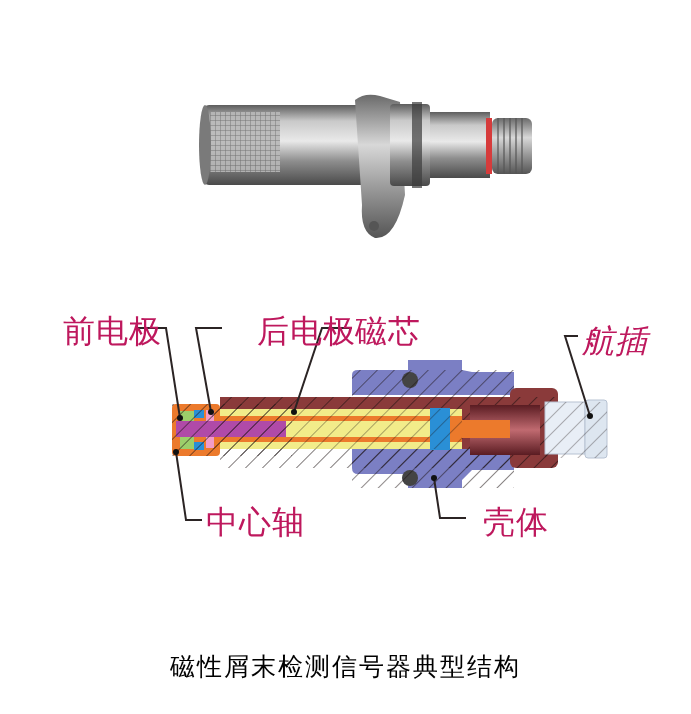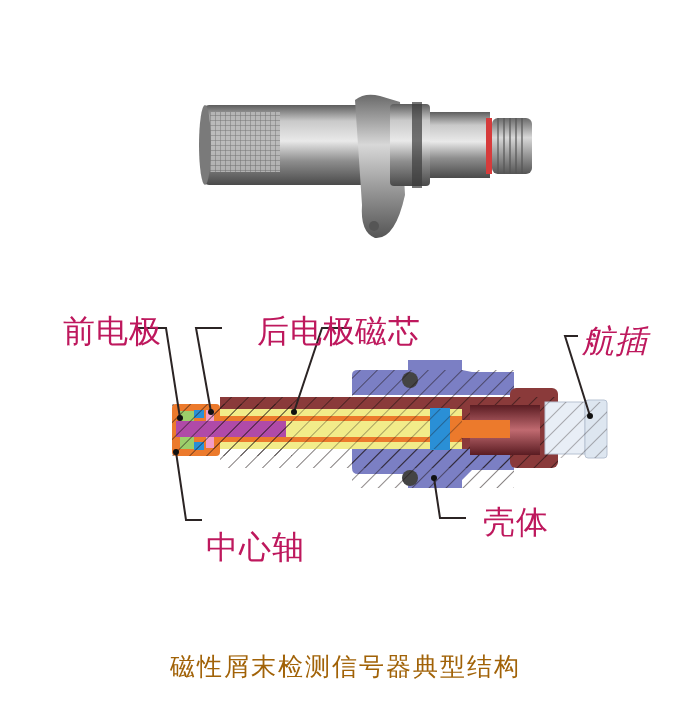--- a/index.html
+++ b/index.html
@@ -128,7 +128,7 @@
 <div class="label" style="left:225px; top:315px;margin-left:32px;">后电极</div>
 <div class="label" style="left:355px; top:315px;text-align:center;">磁芯</div>
 <div class="label" style="left:582px; top:325px;font-style:italic;">航插</div>
-<div class="label" style="left:206px; top:506px;margin-top:25px;">中心轴</div>
+<div class="label" style="left:206px; top:506px;">中心轴</div>
 <div class="label" style="left:483px; top:506px;">壳体</div>
 
 <div class="caption">磁性屑末检测信号器典型结构</div>

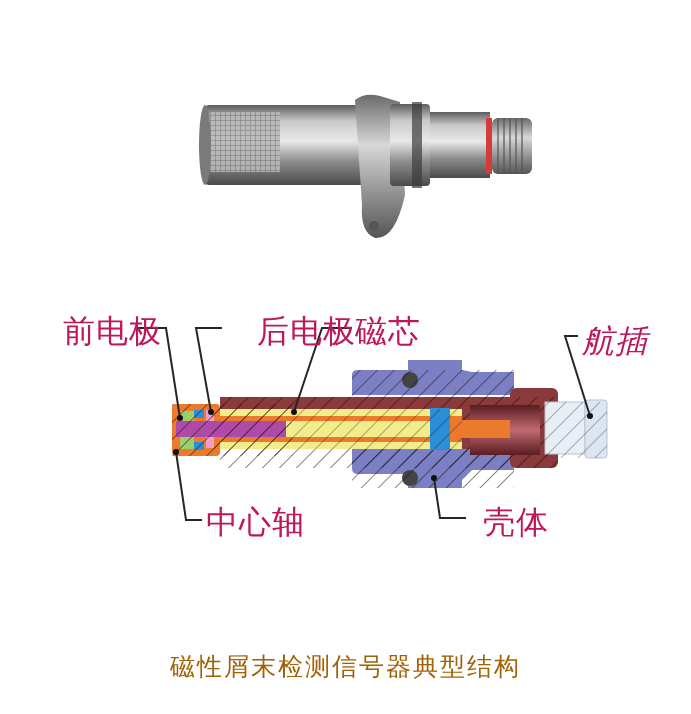--- a/index.html
+++ b/index.html
@@ -8,7 +8,7 @@
   .label { position: absolute; font-family: "DejaVu Serif", serif; font-size: 32px;
            color: #be185d; letter-spacing: 1px; line-height: 1; }
   .caption { position: absolute; left: 0; width: 691px; top: 650px; text-align: center;
-             font-family: "DejaVu Sans", sans-serif; font-size: 25px; color: #a16207;
+             font-family: "DejaVu Sans", sans-serif; font-size: 25px; color: #000000;
              letter-spacing: 2px; }
   svg { position: absolute; left: 0; top: 0; }
 </style>

